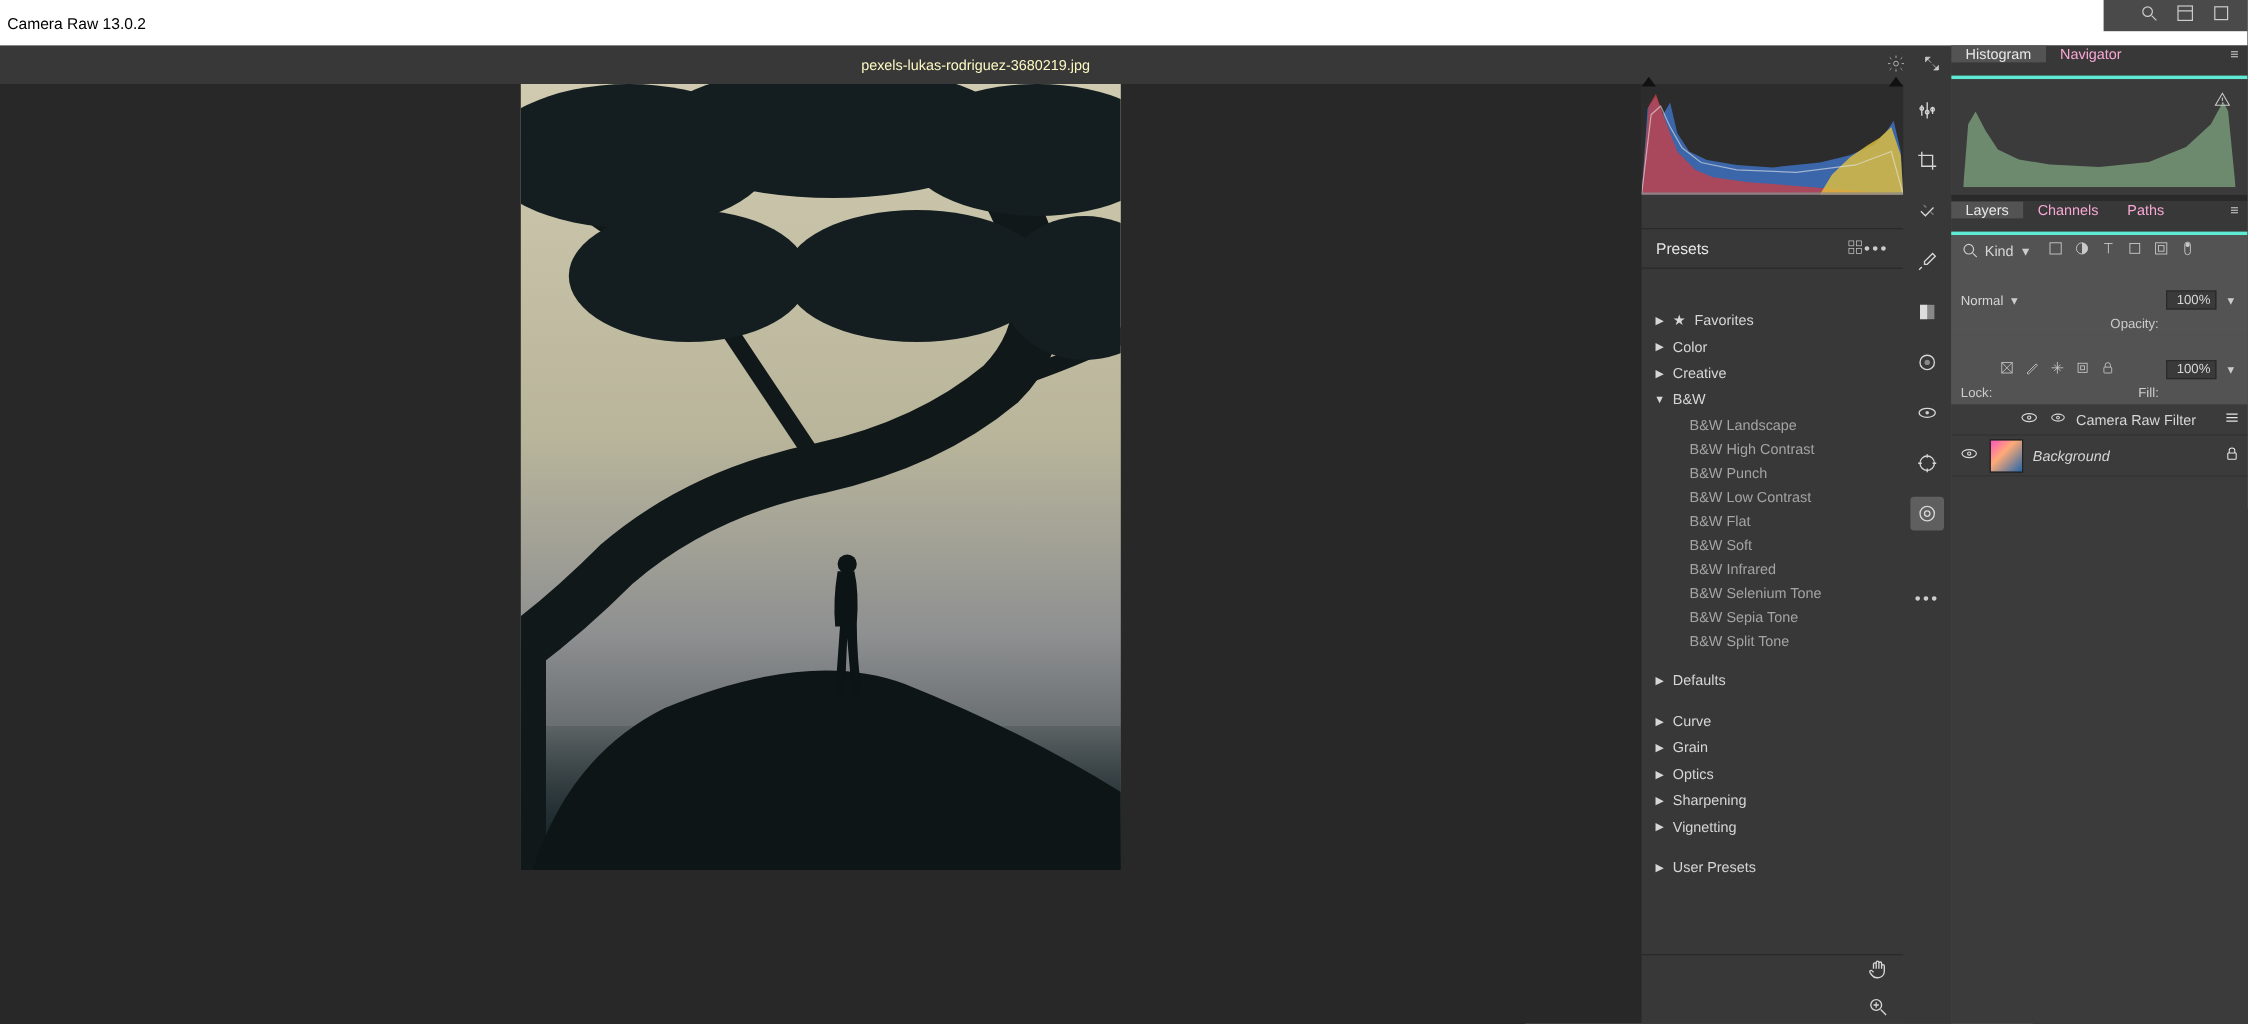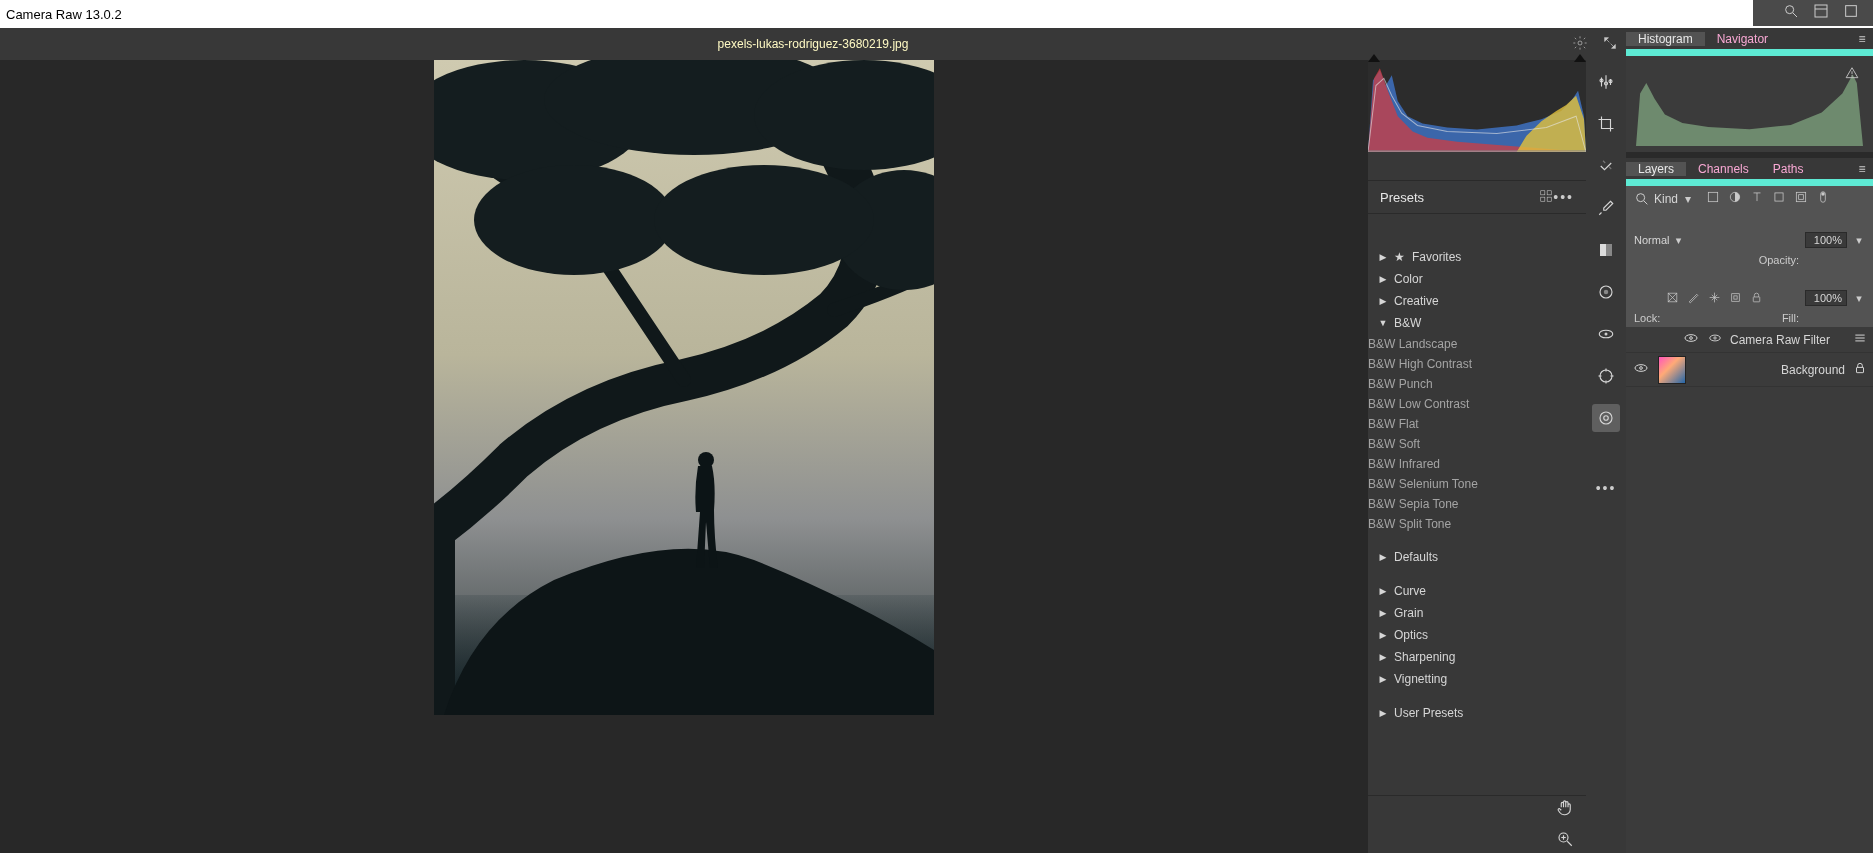--- a/index.html
+++ b/index.html
@@ -7,7 +7,7 @@
   body { display:flex; flex-direction:column; }
 
   
-  .titlebar { height:28px; background:#fff; color:#000; display:flex; align-items:center; padding:0 6px; font-size:13px; }
+  .titlebar { height:38px; background:#fff; color:#000; display:flex; align-items:center; padding:0 6px; font-size:13px; }
   .top-util { position:absolute; top:0; right:0; height:26px; width:120px; background:#4a4a4a; display:flex; align-items:center; justify-content:flex-end; gap:14px; padding-right:14px; }
   .top-util svg { width:16px; height:16px; fill:none; stroke:#ccc; stroke-width:1.5; }
 

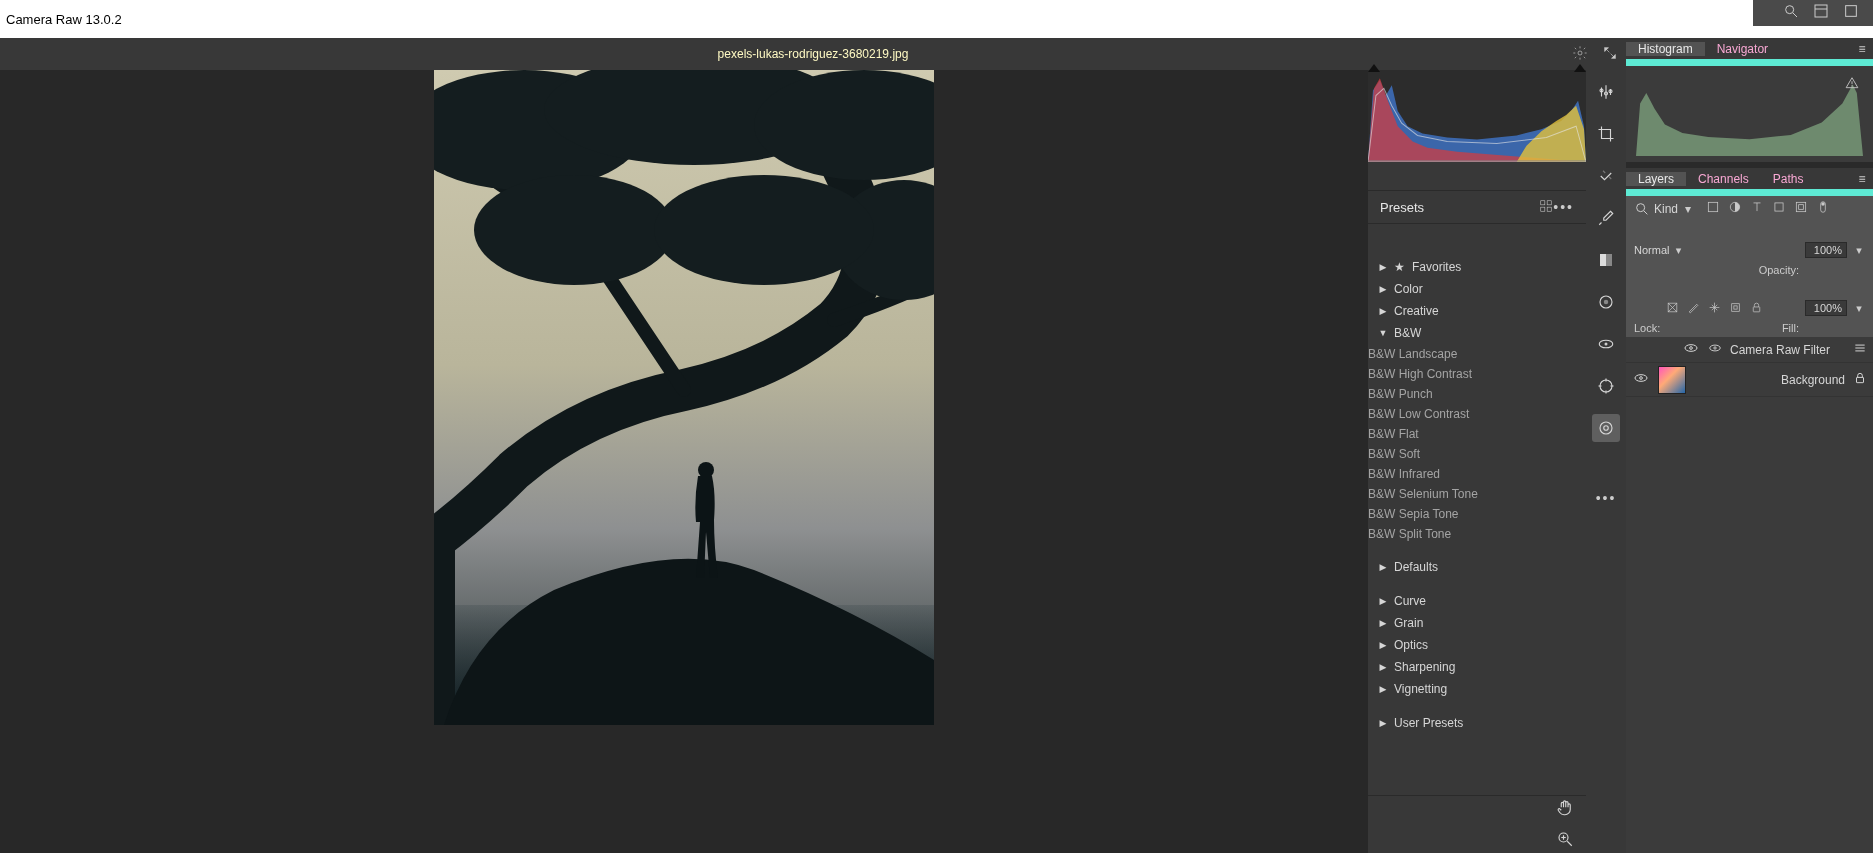--- a/index.html
+++ b/index.html
@@ -56,7 +56,7 @@
 
   
   .ps-panels { width:247px; background:#535353; color:#d6d6d6; display:flex; flex-direction:column; font-size:12px; }
-  .panel-tabs { height:28px; background:#383838; display:flex; align-items:center; border-bottom:7px solid #5eead4; }
+  .panel-tabs { height:28px; background:#383838; display:flex; align-items:flex-start; border-bottom:3px solid #5eead4; }
   .panel-tabs .tab { padding:0 12px; display:flex; align-items:center; color:#f9a8d4; cursor:pointer; font-size:12px; }
   .panel-tabs .tab.active { background:#535353; color:#e8e8e8; }
   .panel-tabs .menu { margin-left:auto; width:22px; display:flex; align-items:center; justify-content:center; color:#ccc; }

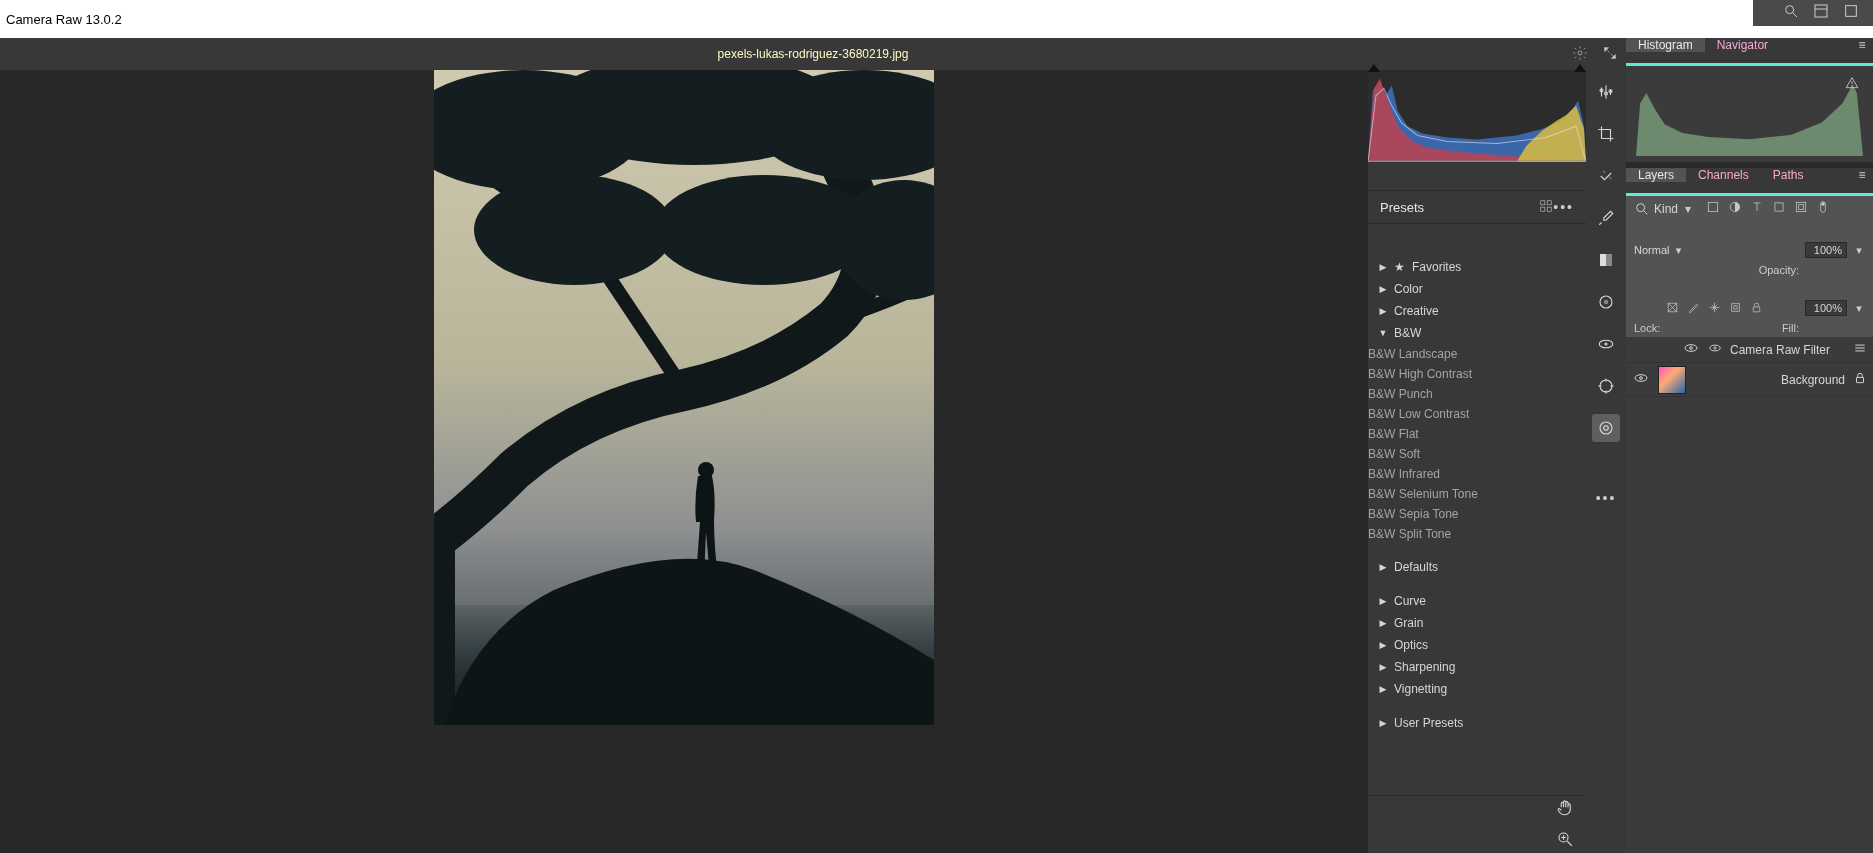--- a/index.html
+++ b/index.html
@@ -49,7 +49,7 @@
   .p-row { display:flex; align-items:center; height:22px; padding-left:10px; color:#d6d6d6; cursor:pointer; }
   .p-row .arrow { width:10px; display:inline-block; text-align:center; font-size:9px; margin-right:6px; color:#d6d6d6; }
   .p-row .star { width:12px; margin-right:6px; }
-  .p-sub { color:#a4a4a4; height:20px; display:flex; align-items:center; cursor:pointer; }
+  .p-sub { padding-left:40px; color:#a4a4a4; height:20px; display:flex; align-items:center; cursor:pointer; }
 
   .bottom-tools { height:58px; display:flex; flex-direction:column; align-items:flex-end; justify-content:center; gap:10px; padding-right:12px; border-top:1px solid #2a2a2a; }
   .bottom-tools svg { width:18px; height:18px; stroke:#d6d6d6; fill:none; stroke-width:1.5; }

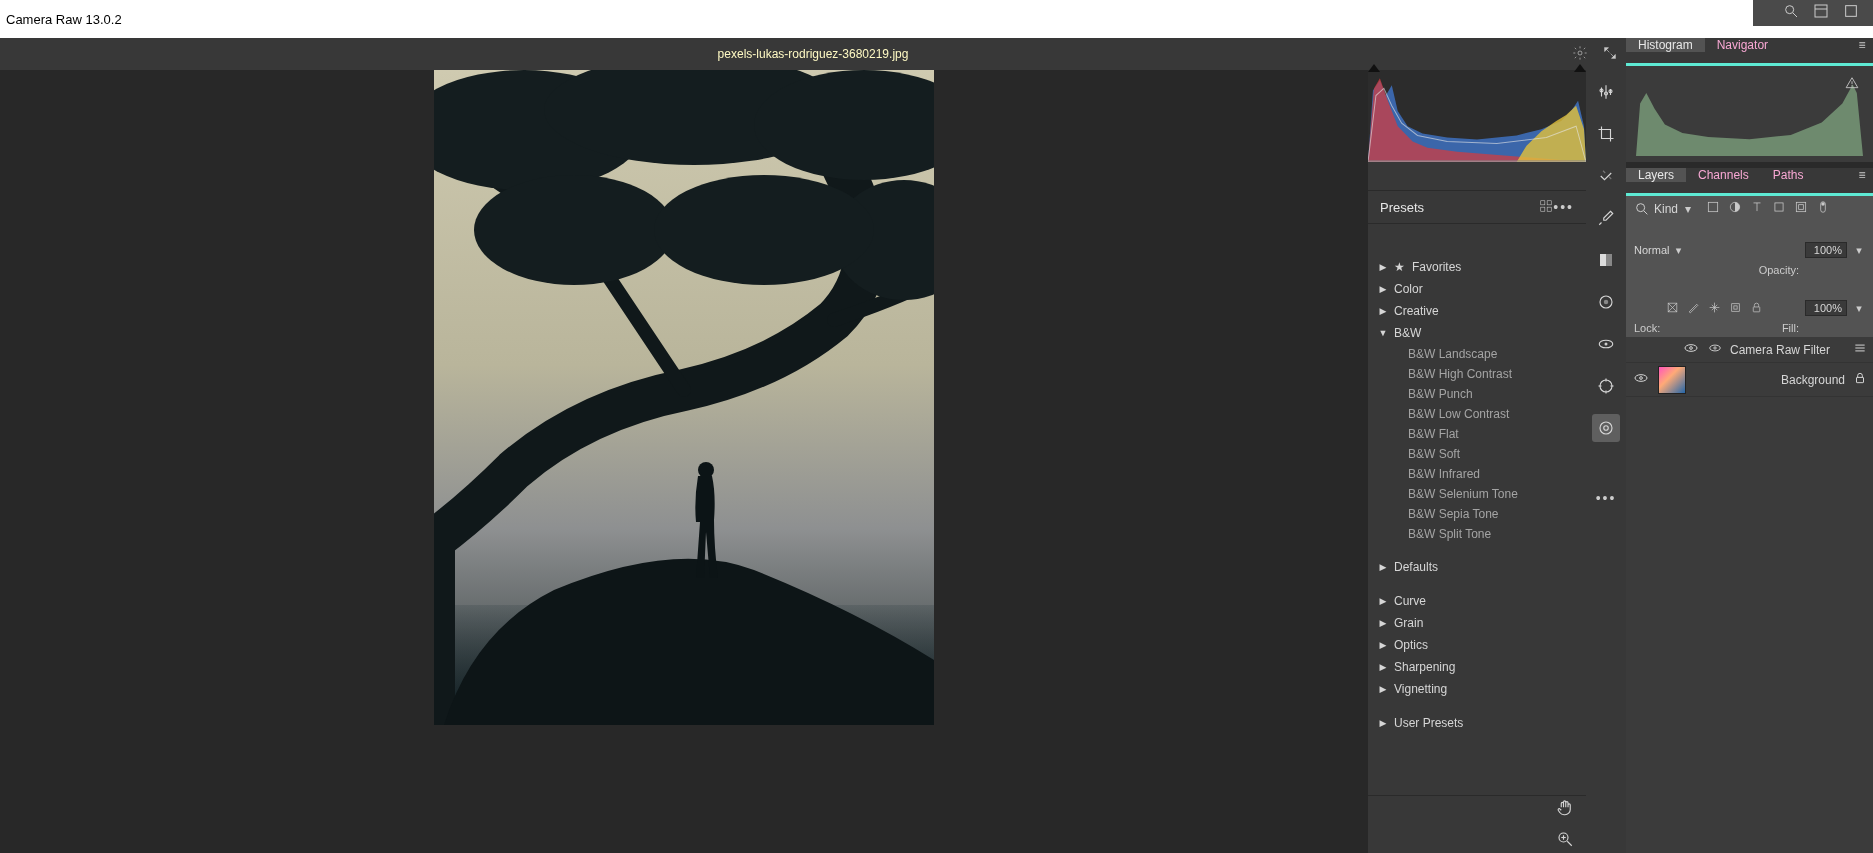--- a/index.html
+++ b/index.html
@@ -457,7 +457,7 @@
               <circle cx="12" cy="12" r="2"></circle>
             </svg></span>
           <span class="thumb"></span>
-          <span class="name" style=" text-align: right;">Background</span>
+          <span class="name" style="font-style: italic;">Background</span>
           <span class="right-icons">
             <span><svg width="14" height="14" viewBox="0 0 24 24" fill="none" stroke="currentColor" stroke-width="1.5">
                 <rect x="6" y="11" width="12" height="9" rx="1"></rect>

